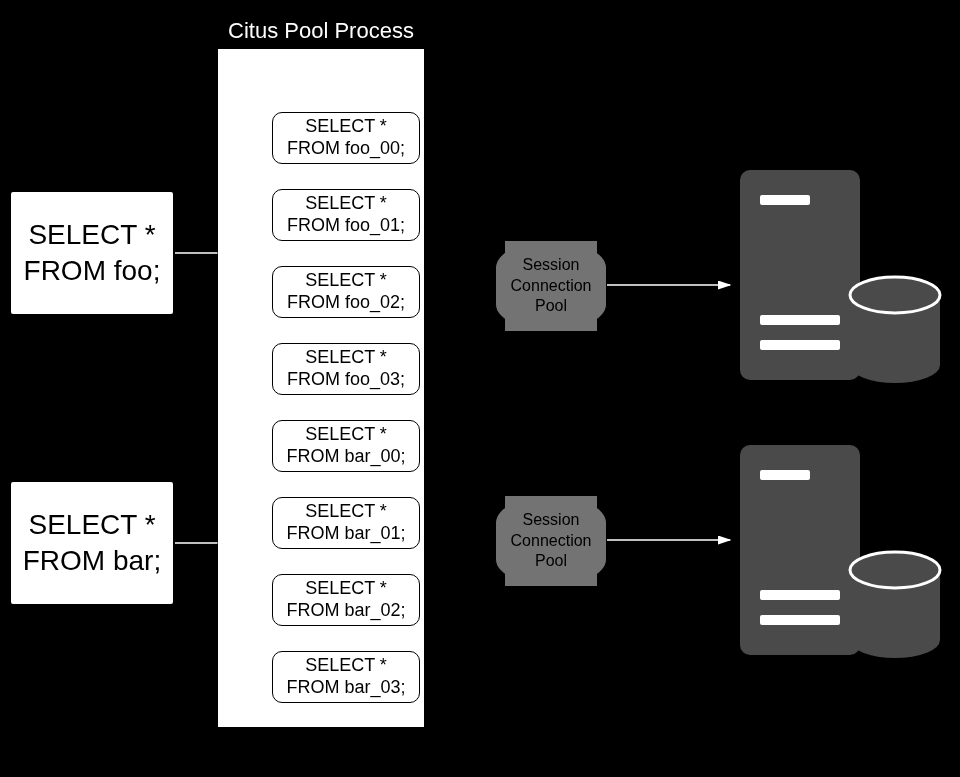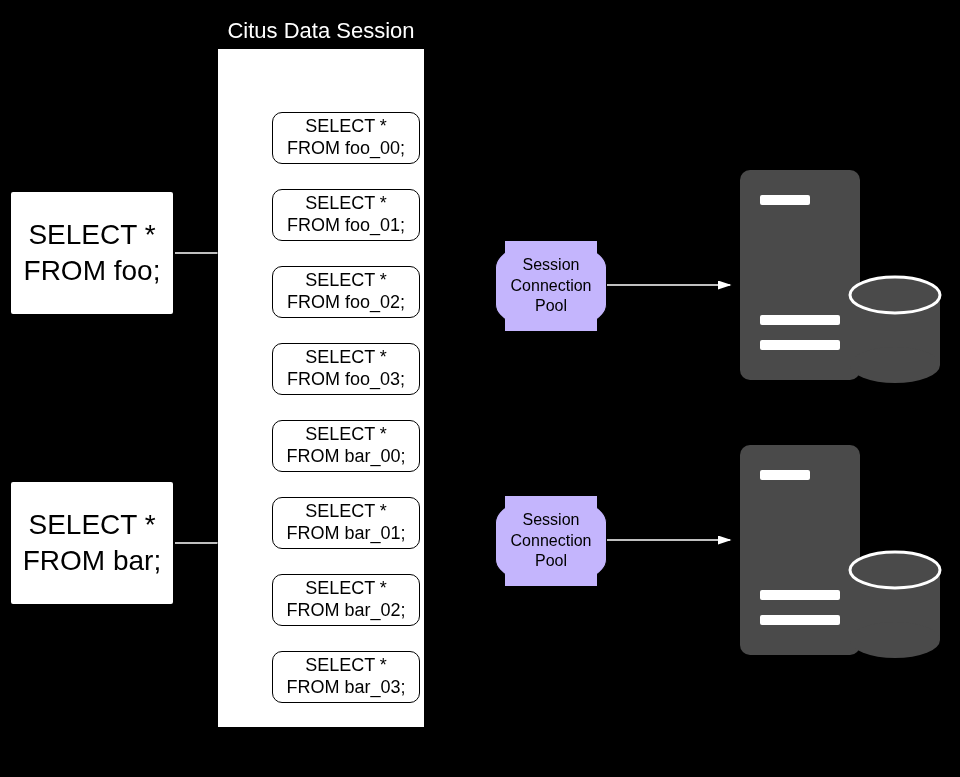--- a/index.html
+++ b/index.html
@@ -124,7 +124,7 @@
 
   <div class="process-col" style="left:218px; top:49px; width:206px; height:678px;"></div>
 
-  <div class="process-label" style="left:221px; top:18px;">Citus Data Session</div>
+  <div class="process-label" style="left:221px; top:18px;">Citus Pool Process</div>
 
   <svg class="svglines dark">
     <defs>

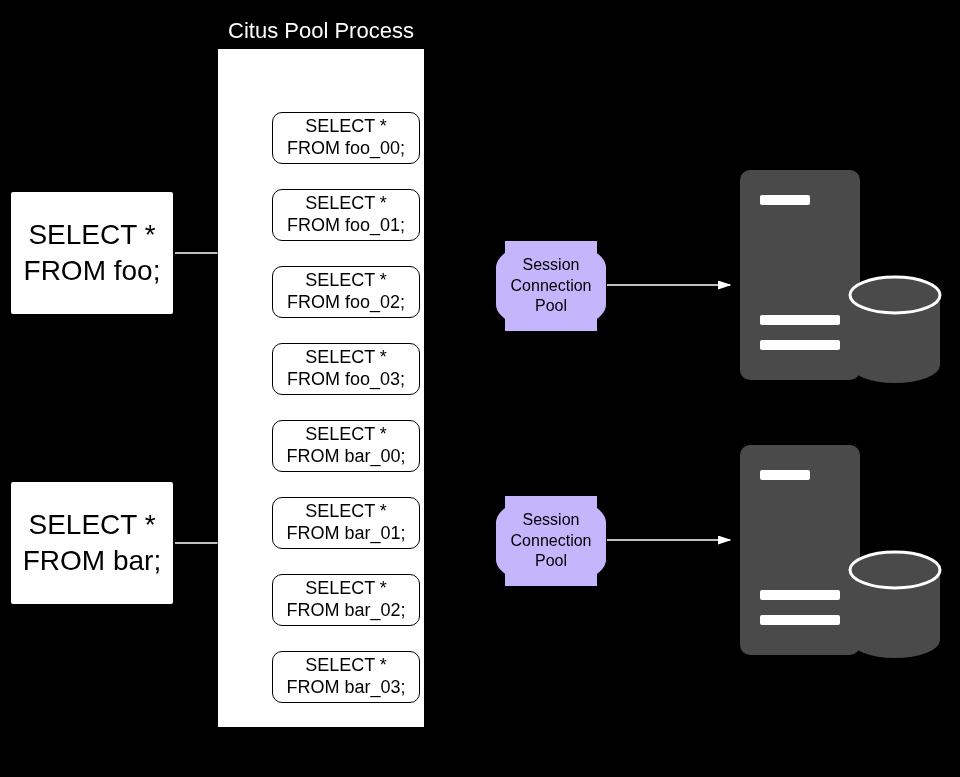--- a/index.html
+++ b/index.html
@@ -58,7 +58,7 @@
   }
   .pool-node {
     position: absolute;
-    background: #c4b5fd;
+    background: #737373;
     border: 1.5px solid #000;
     
     border-radius: 50% / 30%;

